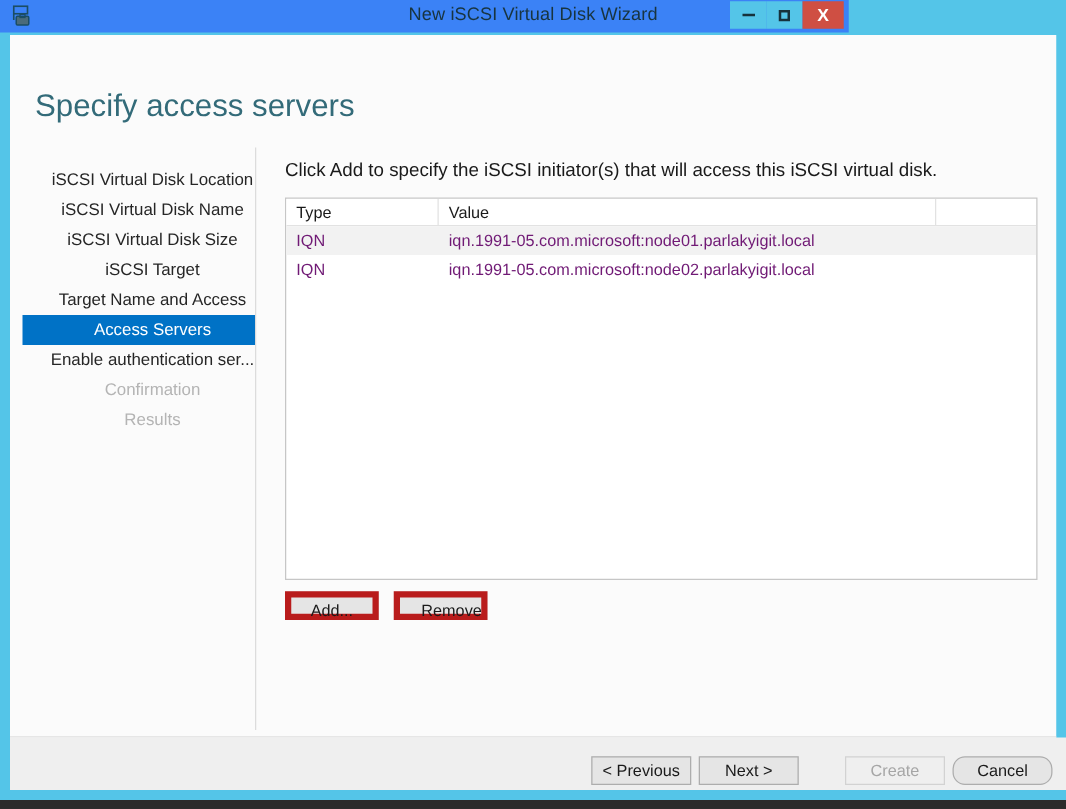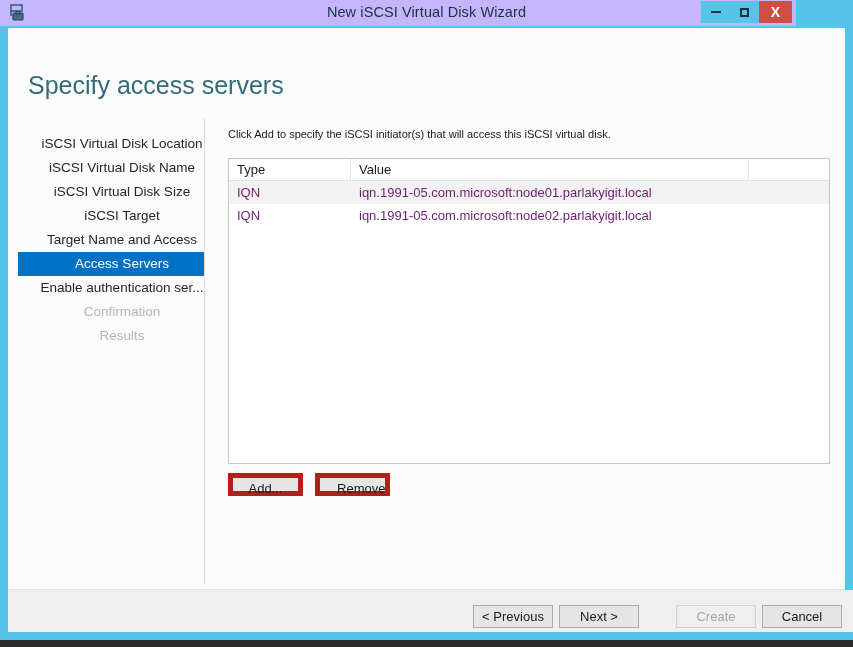--- a/index.html
+++ b/index.html
@@ -29,9 +29,9 @@
   #titlebar {
     position: absolute;
     left: 0; top: 0;
-    width: 796px;
+    width: 679px;
     height: 26px;
-    background: #c4b5fd;
+    background: #3b82f6;
   }
   #title-icon {
     position: absolute;

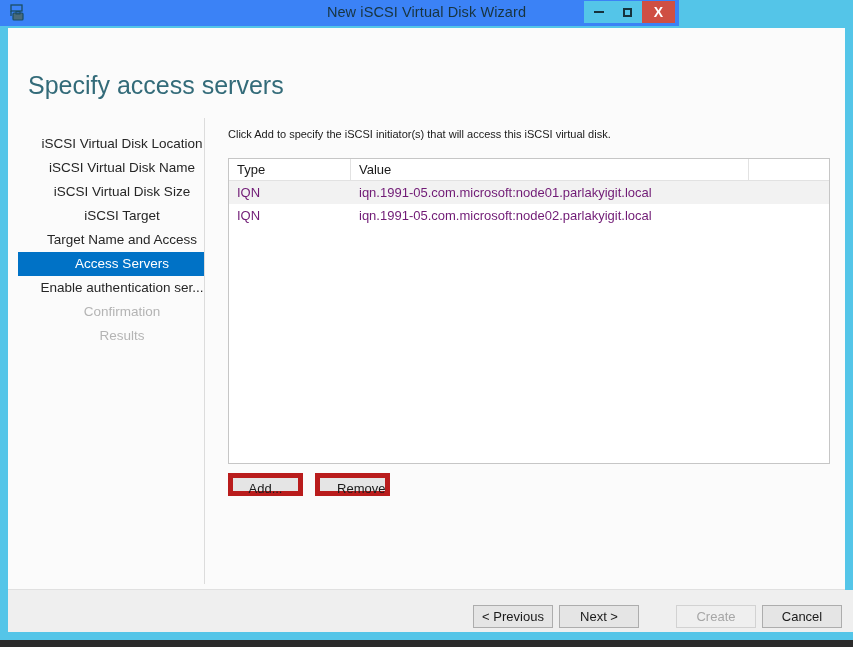--- a/index.html
+++ b/index.html
@@ -151,7 +151,7 @@
     width: 612px;
   }
   #instruction {
-    font-size: 11px;
+    font-size: 15px;
     color: #1a1a1a;
     margin: 0 0 10px 8px;
     white-space: nowrap;

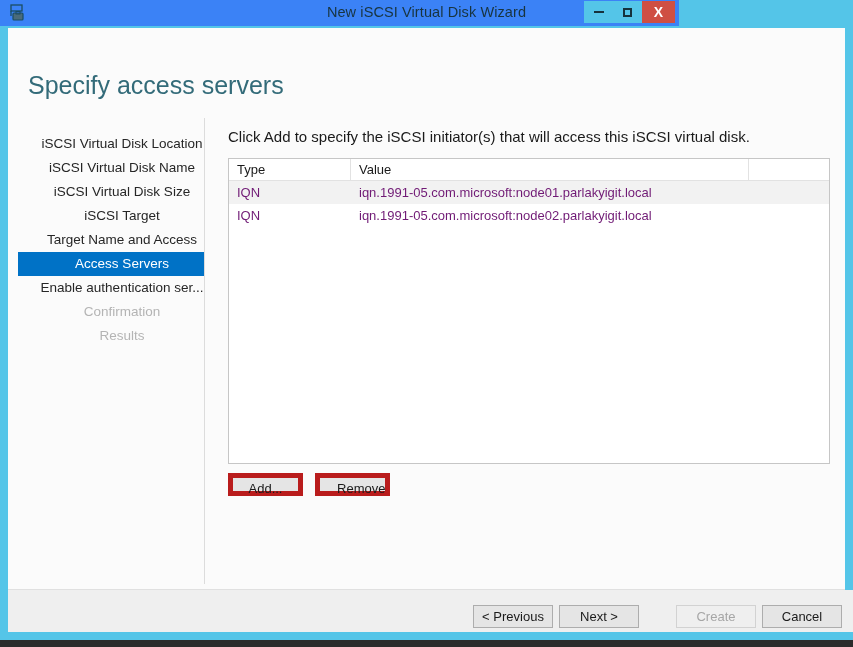--- a/index.html
+++ b/index.html
@@ -271,7 +271,7 @@
   #btn-previous { left: 465px; }
   #btn-next     { left: 551px; }
   #btn-create   { left: 668px; }
-  #btn-cancel   { left: 754px; }
+  #btn-cancel   { left: 754px; border-radius: 10px; }
 
   
   #bottom-strip {

